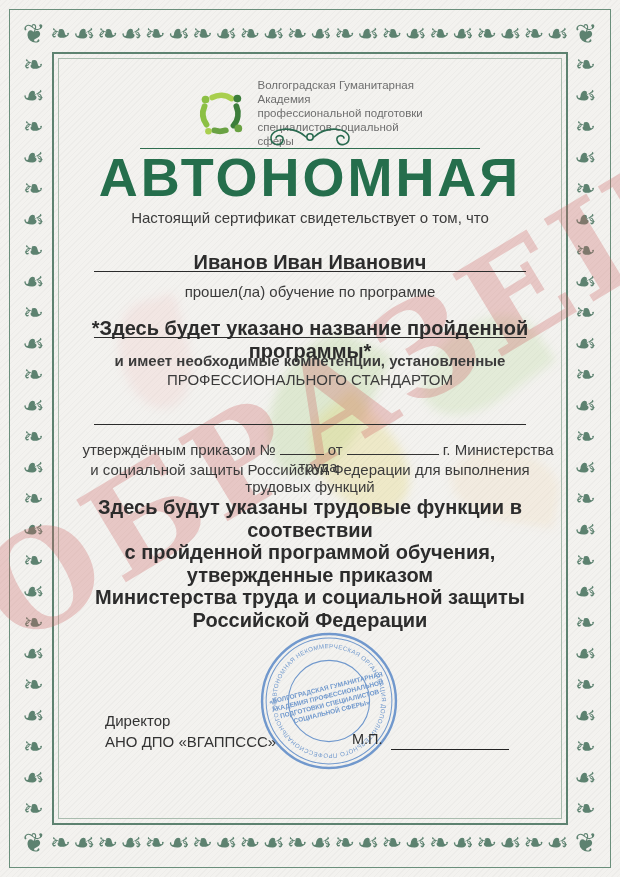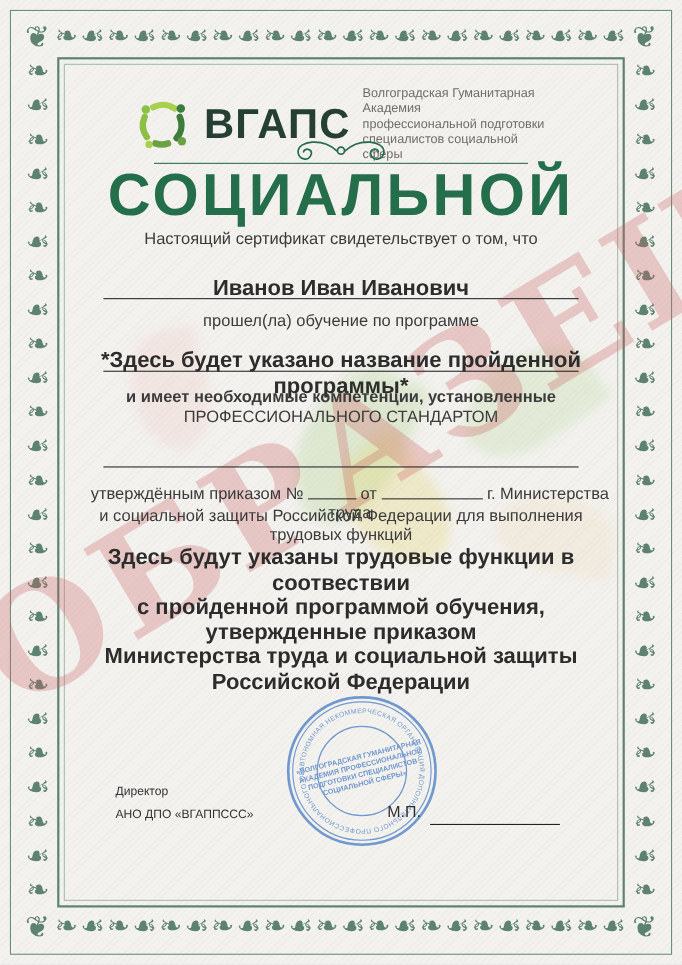--- a/index.html
+++ b/index.html
@@ -137,7 +137,6 @@
           <circle cx="47" cy="44" r="4" fill="#6aa243"></circle>
           <circle cx="16" cy="47" r="3.4" fill="#a9cf4e"></circle>
         </svg>
-        <div class="logo-word">ВГАПС</div>
         <div class="logo-tag">
           <div>Волгоградская Гуманитарная Академия</div>
           <div>профессиональной подготовки</div>

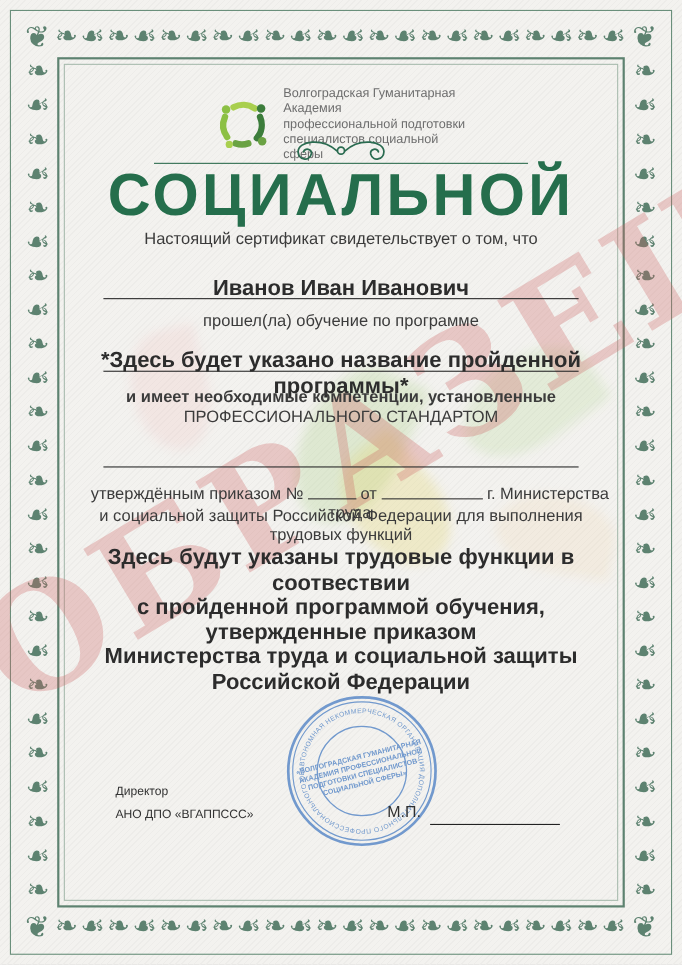--- a/index.html
+++ b/index.html
@@ -153,7 +153,7 @@
       </div>
       <div class="divider-line"></div>
 
-      <div class="abs title">СОЦИАЛЬНОЙ</div>
+      <div class="abs title">АВТОНОМНАЯ</div>
 
       <div class="abs intro t-normal">Настоящий сертификат свидетельствует о том, что</div>
       <div class="abs name t-bold">Иванов Иван Иванович</div>

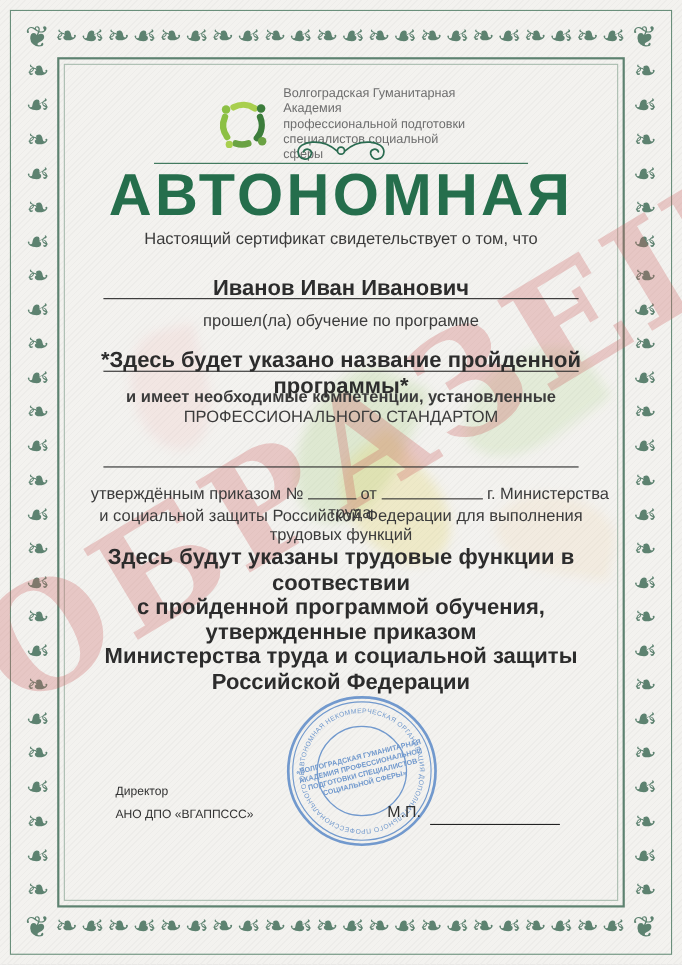--- a/index.html
+++ b/index.html
@@ -85,7 +85,7 @@
   .functions{ top:438px; line-height:22.5px; }
 
   .stamp{ position:absolute; left:200px; top:572px; width:142px; height:142px; z-index:2;}
-  .director{ position:absolute; left:47px; top:652px; text-align:left; font-size:11px; line-height:21px; color:#333; z-index:3;}
+  .director{ position:absolute; left:47px; top:652px; text-align:left; font-size:15px; line-height:21px; color:#333; z-index:3;}
   .mp{ position:absolute; left:294px; top:673px; font-size:14.5px; color:#2f2f2f; z-index:3;text-align:center;}
   .sig-line{ position:absolute; left:333px; top:691px; width:118px; border-top:1.3px solid #222; z-index:3;}
 

